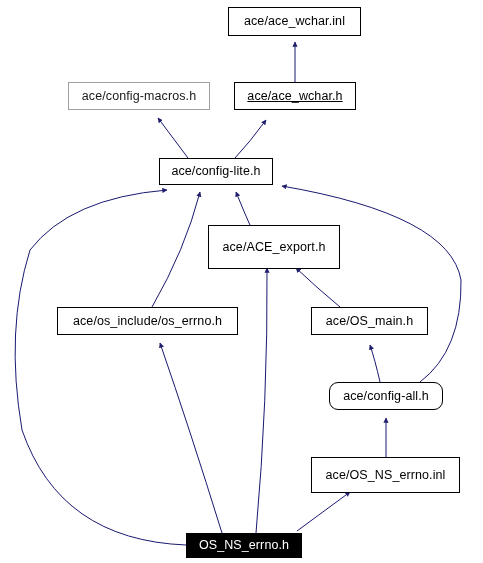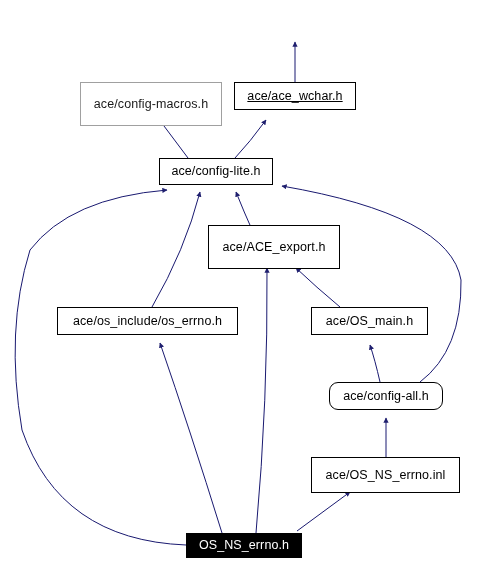--- a/index.html
+++ b/index.html
@@ -79,6 +79,9 @@
       </g>
   </svg>
 
+  <div class="node" style="left: 228px; top: 7px; width: 133px; height: 29px;">
+    <span class="node-label">ace/ace_wchar.inl</span>
+  </div>
 
   <div class="node gray" style="left: 68px; top: 82px; width: 142px; height: 44px; margin-left: 12px;">
     <span class="node-label">ace/config-macros.h</span>

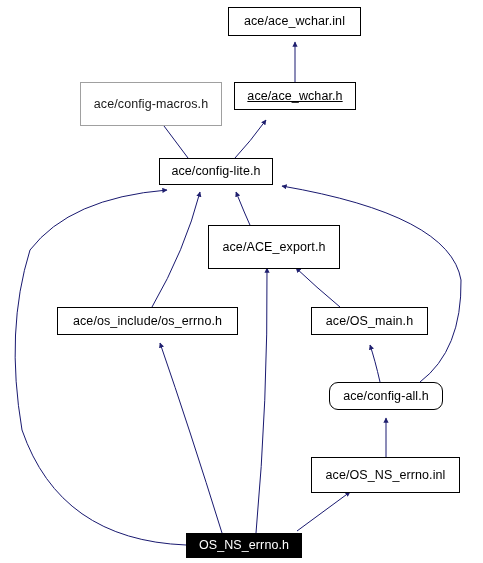--- a/index.html
+++ b/index.html
@@ -83,7 +83,7 @@
     <span class="node-label">ace/ace_wchar.inl</span>
   </div>
 
-  <div class="node gray" style="left: 68px; top: 82px; width: 142px; height: 44px; margin-left: 12px;">
+  <div class="node gray" style="left: 68px; top: 82px; width: 142px; height: 28px;">
     <span class="node-label">ace/config-macros.h</span>
   </div>
 

